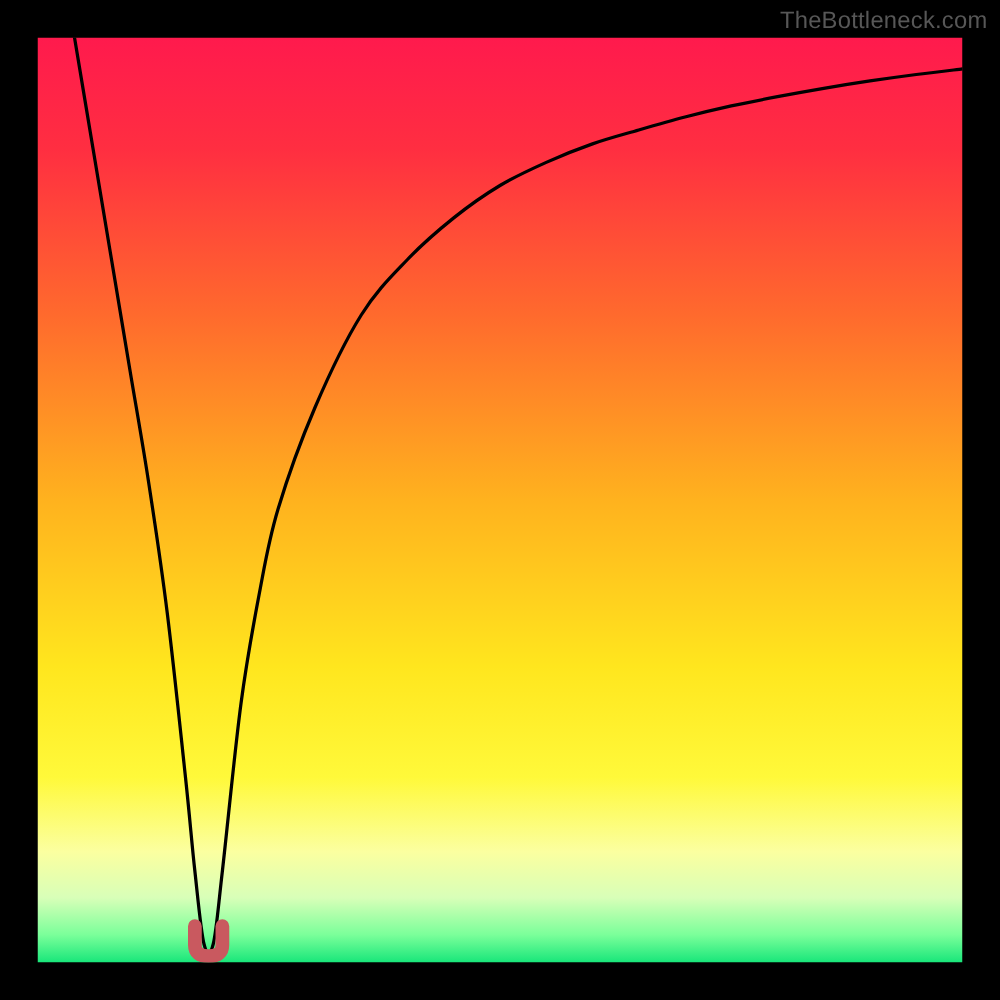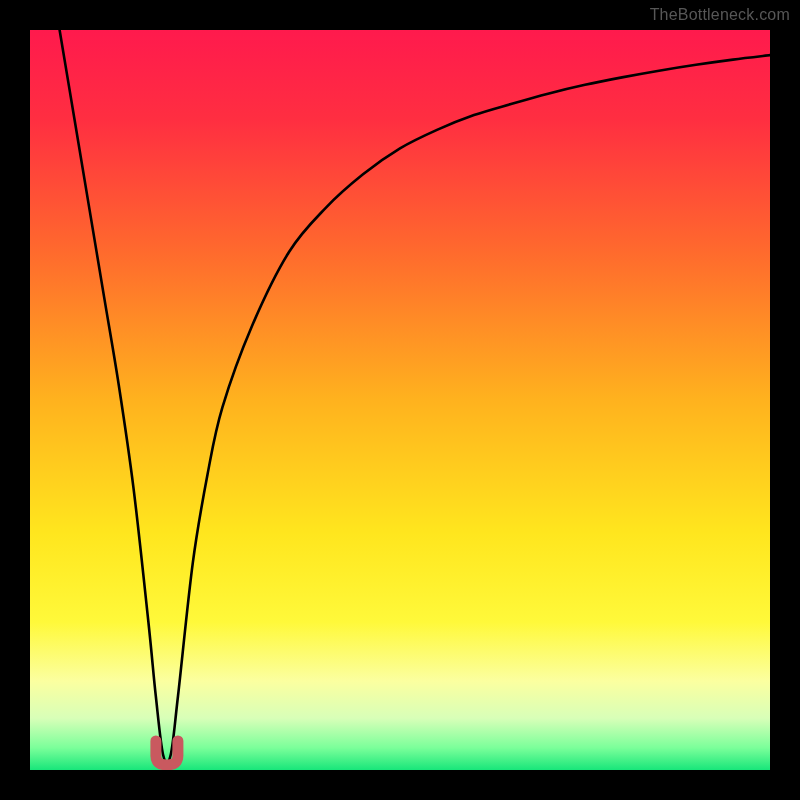--- a/index.html
+++ b/index.html
@@ -31,7 +31,7 @@
     top: 6px;
     right: 10px;
     color: #575757;
-    font-size: 16px;
+    font-size: 19px;
     font-weight: 500;
     letter-spacing: 0.2px;
   }

